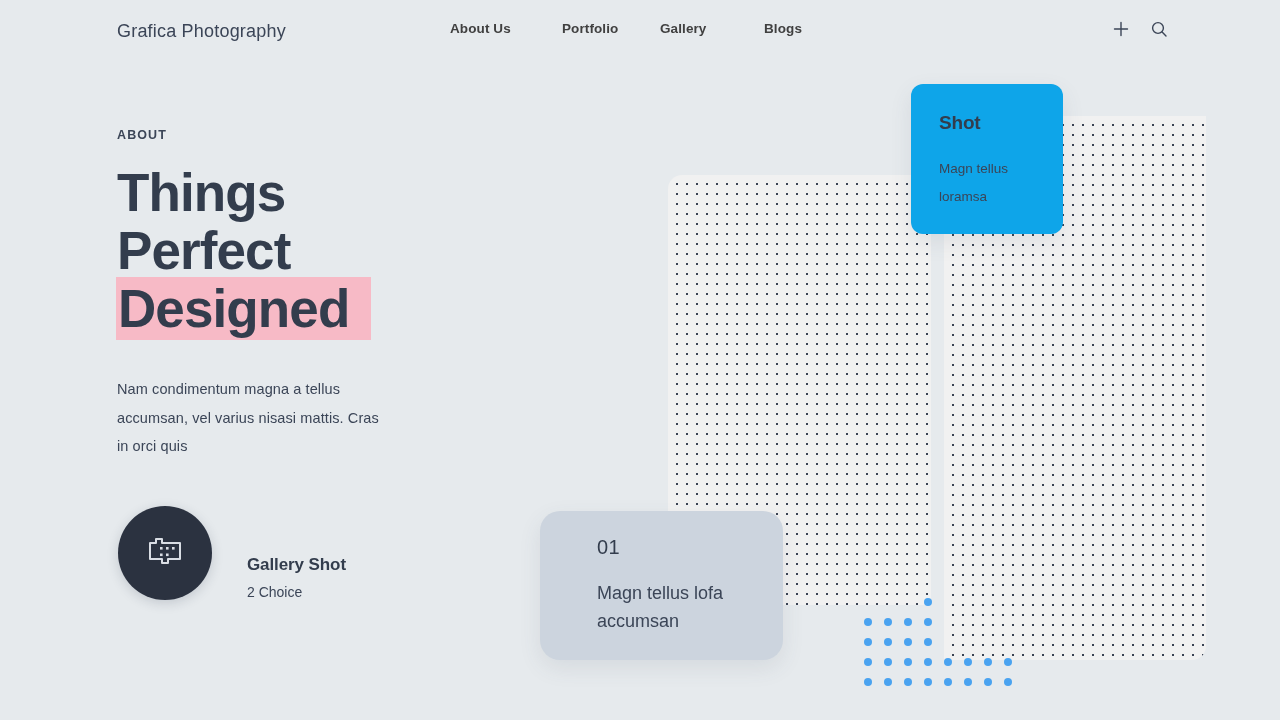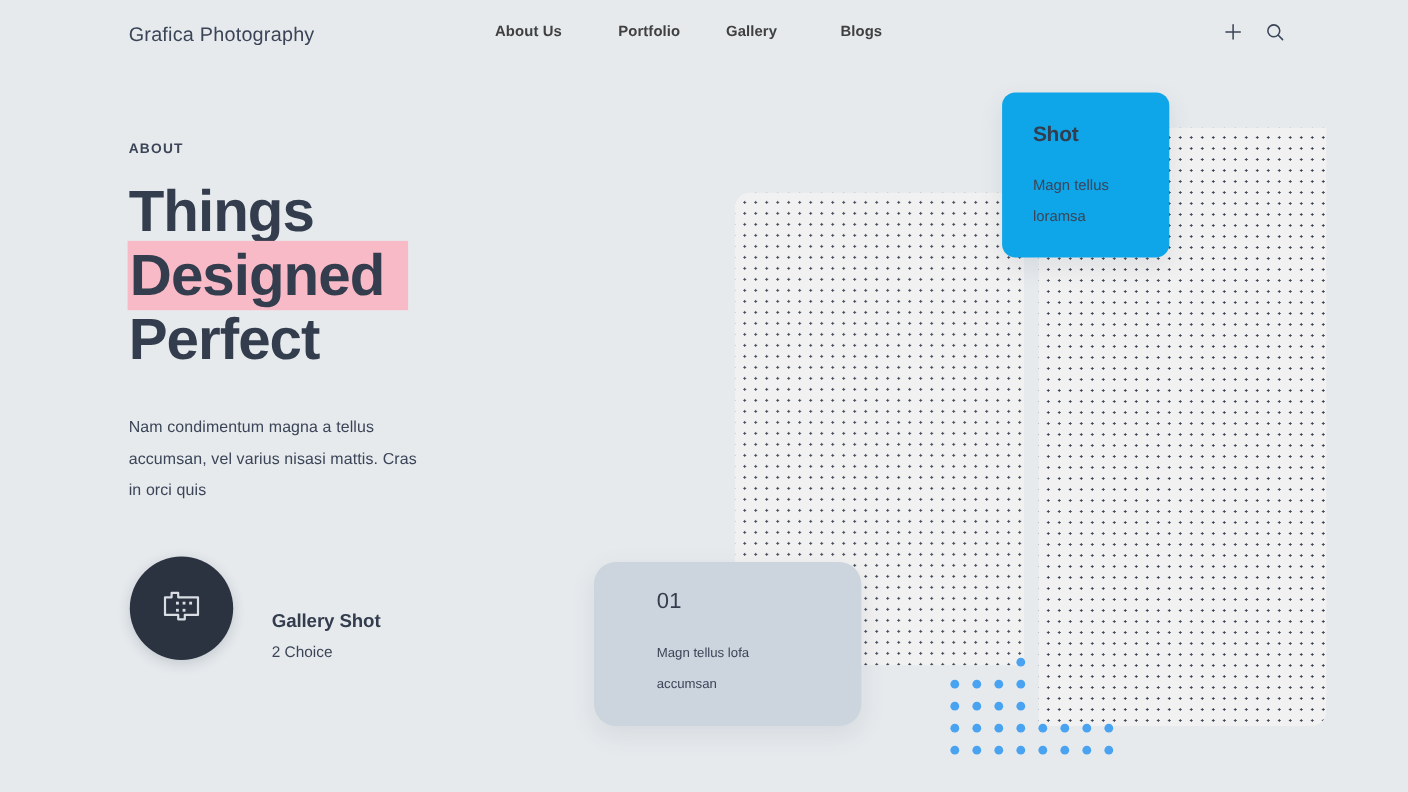--- a/index.html
+++ b/index.html
@@ -267,8 +267,8 @@
   <div id="eyebrow">ABOUT</div>
   <h1 id="headline">
     <span class="hl-line">Things</span>
+    <span class="hl-line">Perfect</span>
     <span class="hl-line"><span class="mark">Designed</span></span>
-    <span class="hl-line">Perfect</span>
   </h1>
   <p id="hero-copy">Nam condimentum magna a tellus accumsan, vel varius nisasi mattis. Cras in orci quis</p>
 </section>

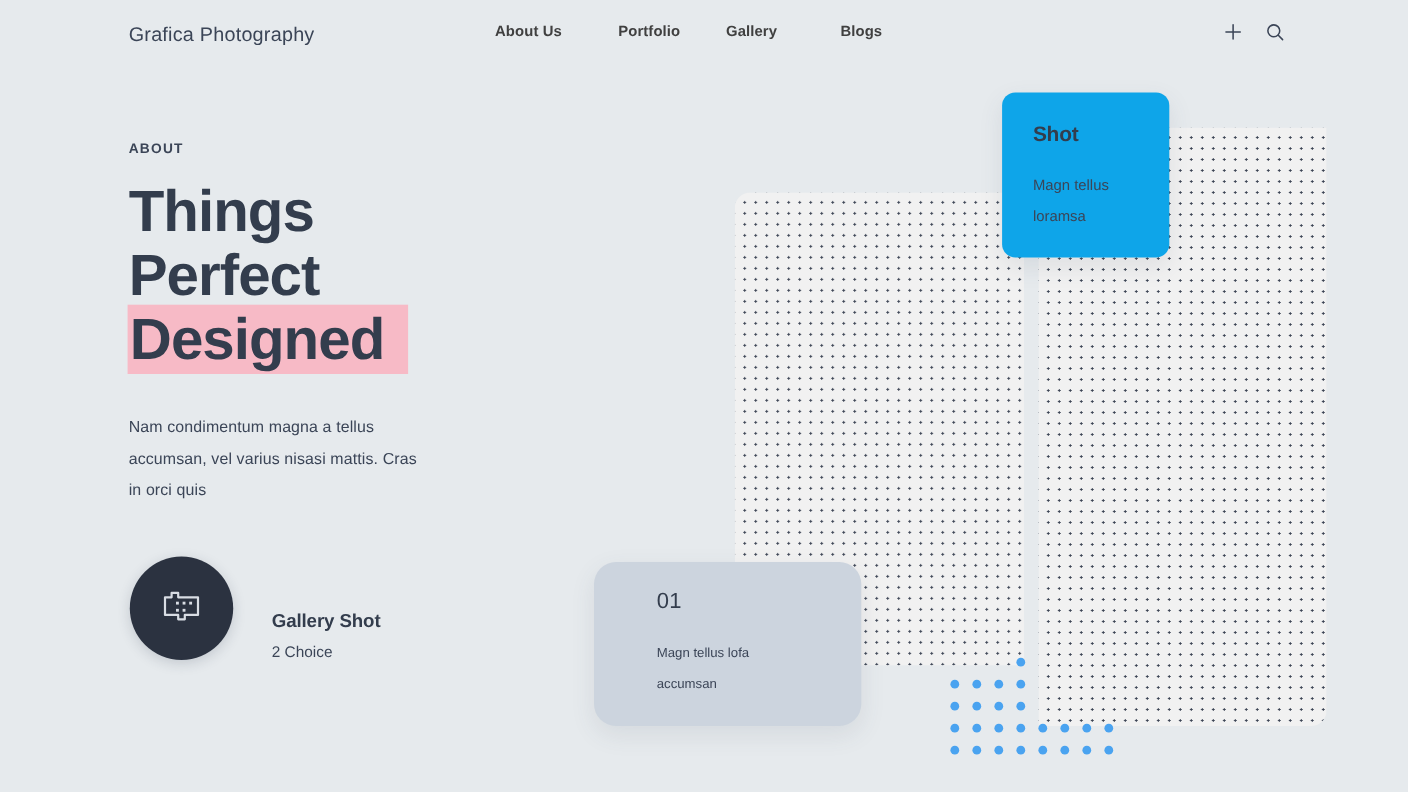--- a/index.html
+++ b/index.html
@@ -199,7 +199,7 @@
   }
   #card-01 .card-copy {
     margin-top: 20px;
-    font-size: 12px;
+    font-size: 18px;
     line-height: 28px;
     color: #3b4557;
   }

